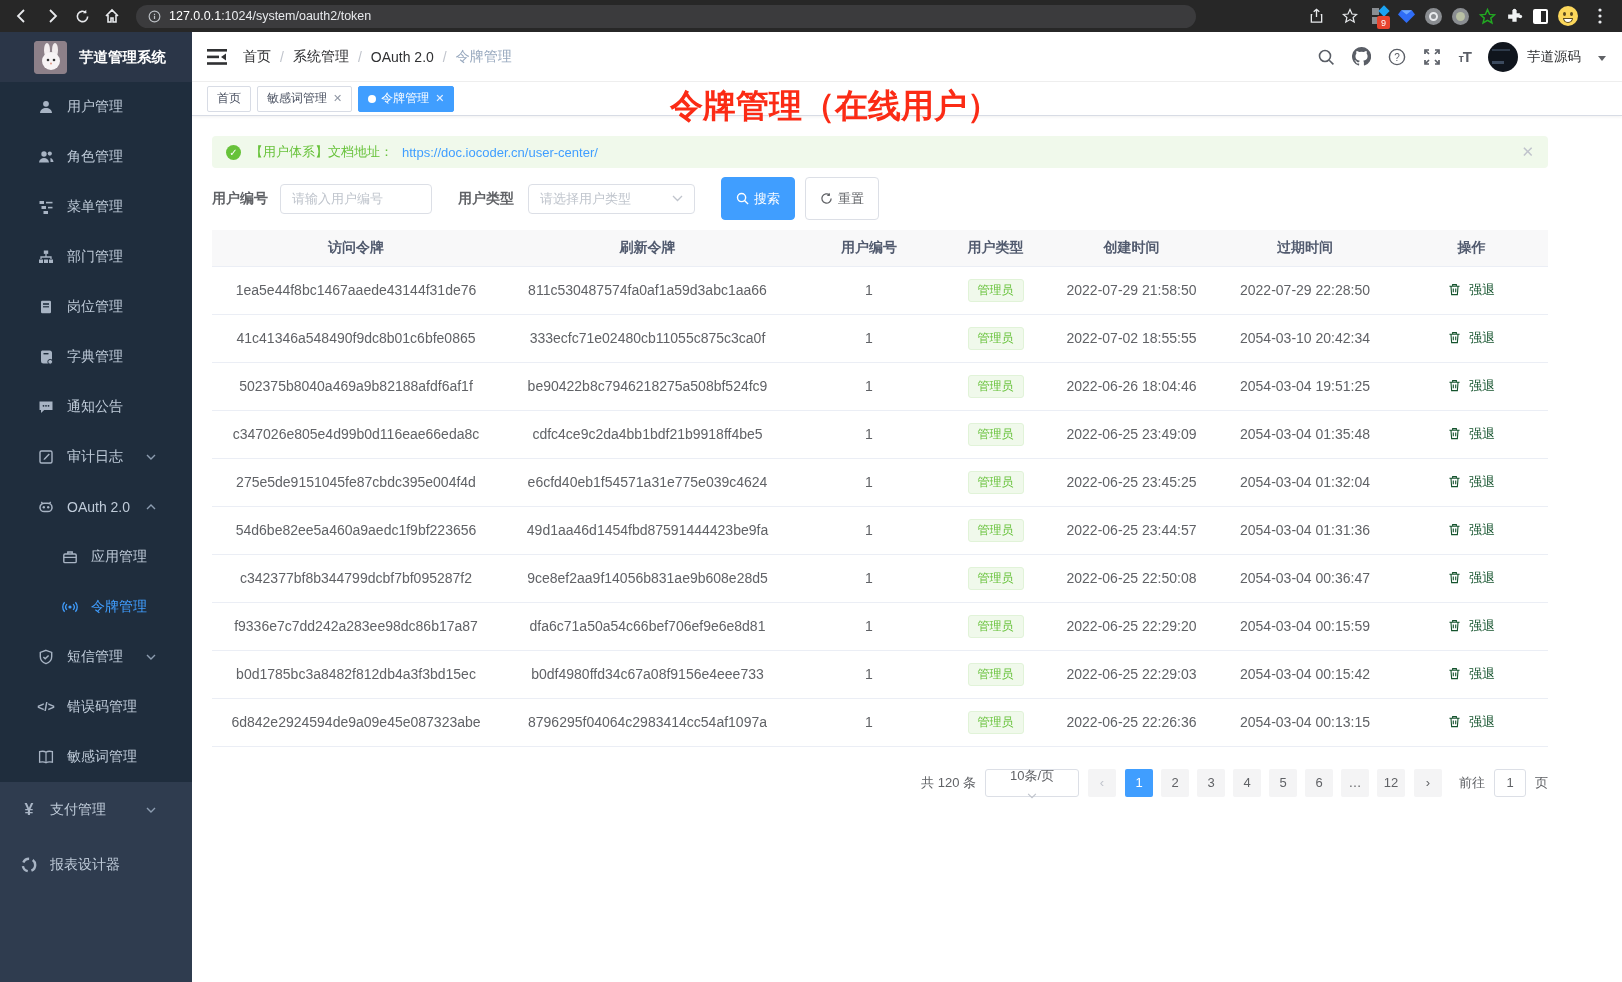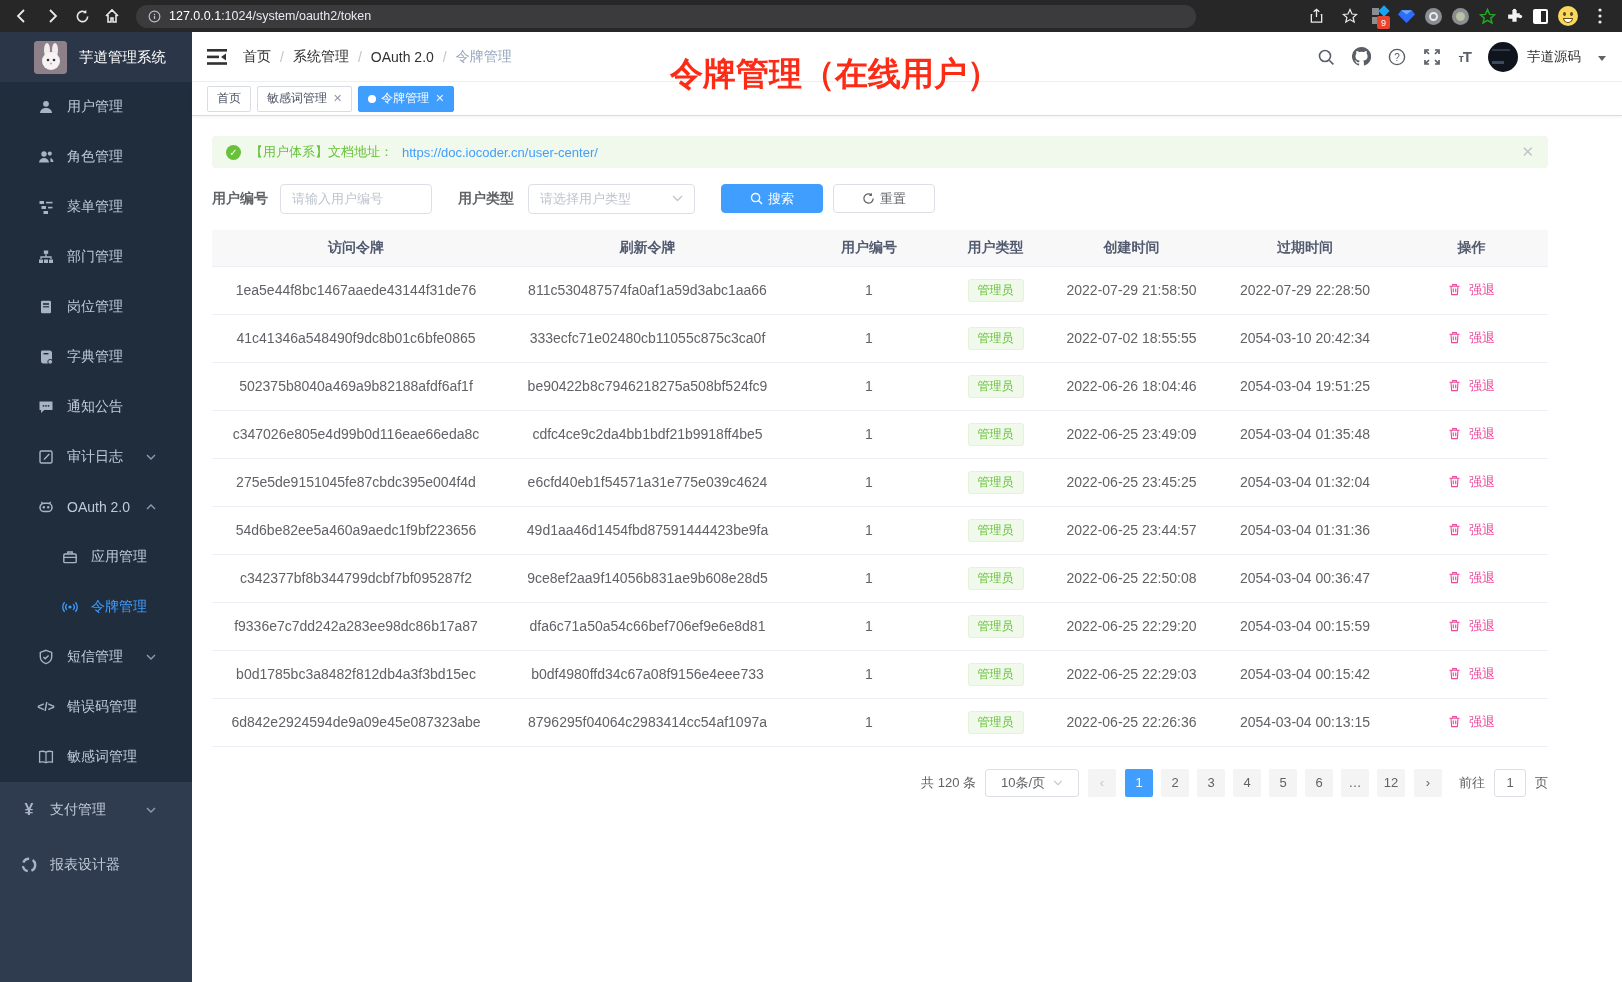--- a/index.html
+++ b/index.html
@@ -32,7 +32,7 @@
   .app { display:flex; height:950px; }
   .sidebar { width:192px; background:#2f3c4f; display:flex; flex-direction:column; flex-shrink:0; }
   .logo-row { height:50px; background:#2b3648; display:flex; align-items:center; padding-left:34px; gap:12px; flex-shrink:0; }
-  .logo-row .brand { color:#fff; font-size:14.5px; font-weight:400; }
+  .logo-row .brand { color:#fff; font-size:14.5px; font-weight:700; }
   .rabbit { width:33px; height:33px; border-radius:4px; background:linear-gradient(135deg,#8d7f86,#5d5560); }
   .menu-upper { background:#1f2d3d; }
   .menu-item { height:50px; display:flex; align-items:center; padding-left:38px; color:#bfcbd9; font-size:14px; cursor:pointer; position:relative; }

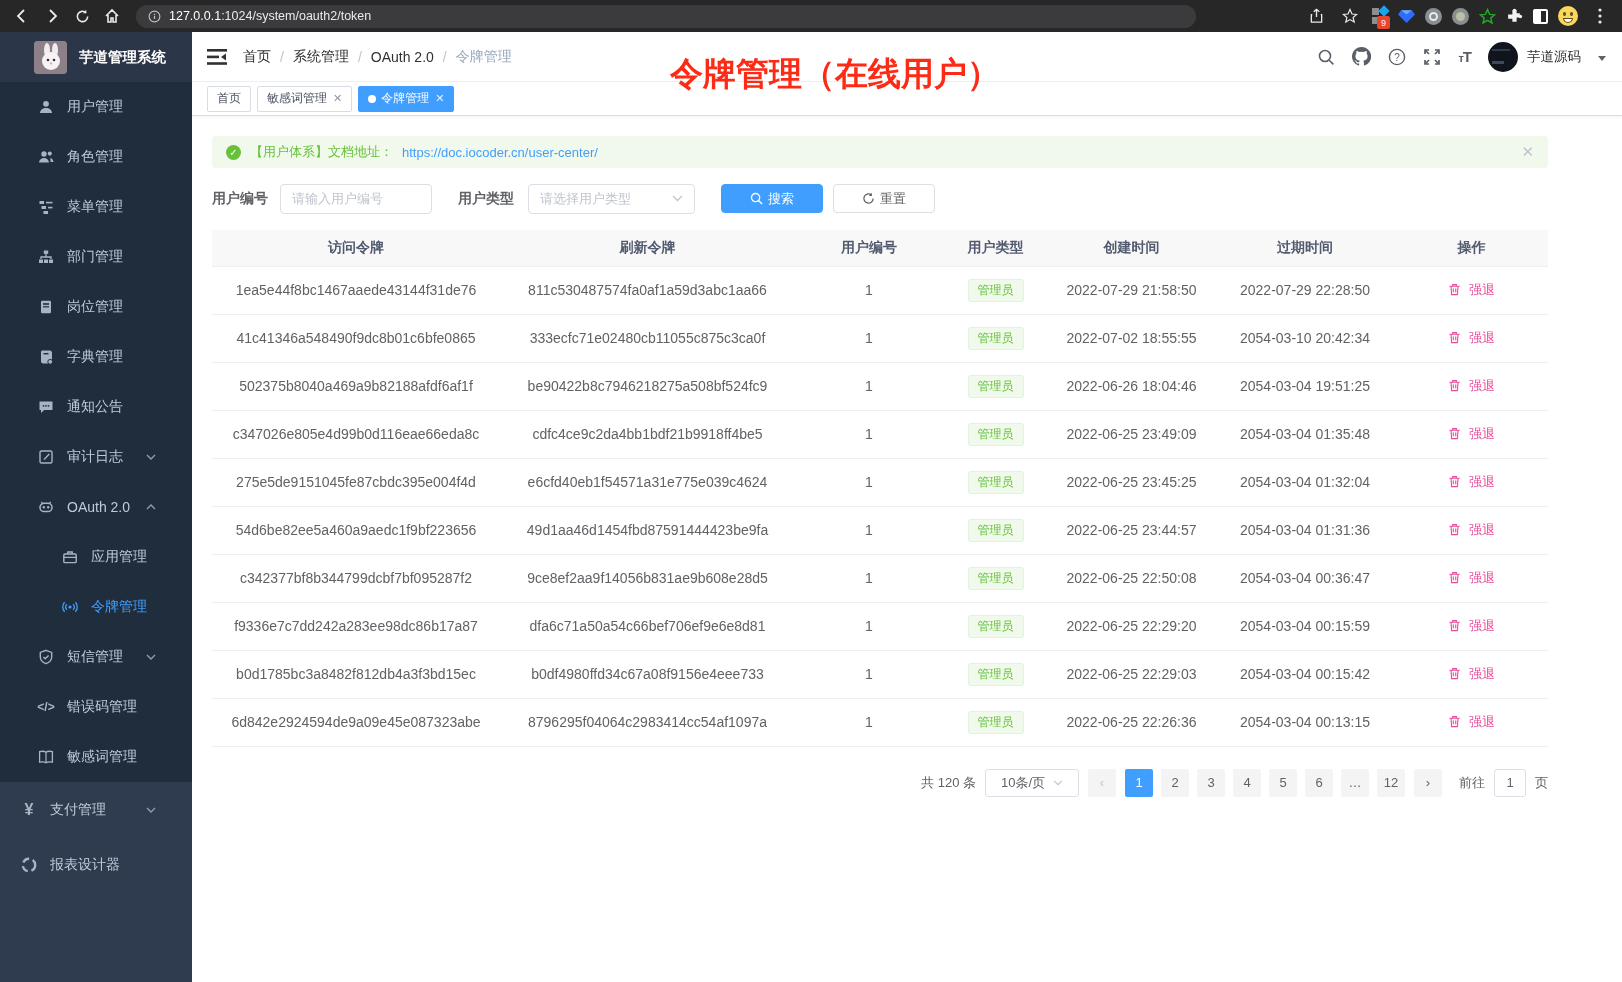--- a/index.html
+++ b/index.html
@@ -69,7 +69,7 @@
   .tab.active .dot { display:inline-block; }
   .tab.active .x { color:#e8f1ff; }
 
-  .annotation { position:absolute; left:478px; top:20px; font-size:33px; font-weight:700; color:#fb2b15; z-index:5; white-space:nowrap; }
+  .annotation { position:absolute; left:478px; top:52px; font-size:33px; font-weight:700; color:#fb2b15; z-index:5; white-space:nowrap; }
 
   
   .content { padding:20px 0 0 20px; }

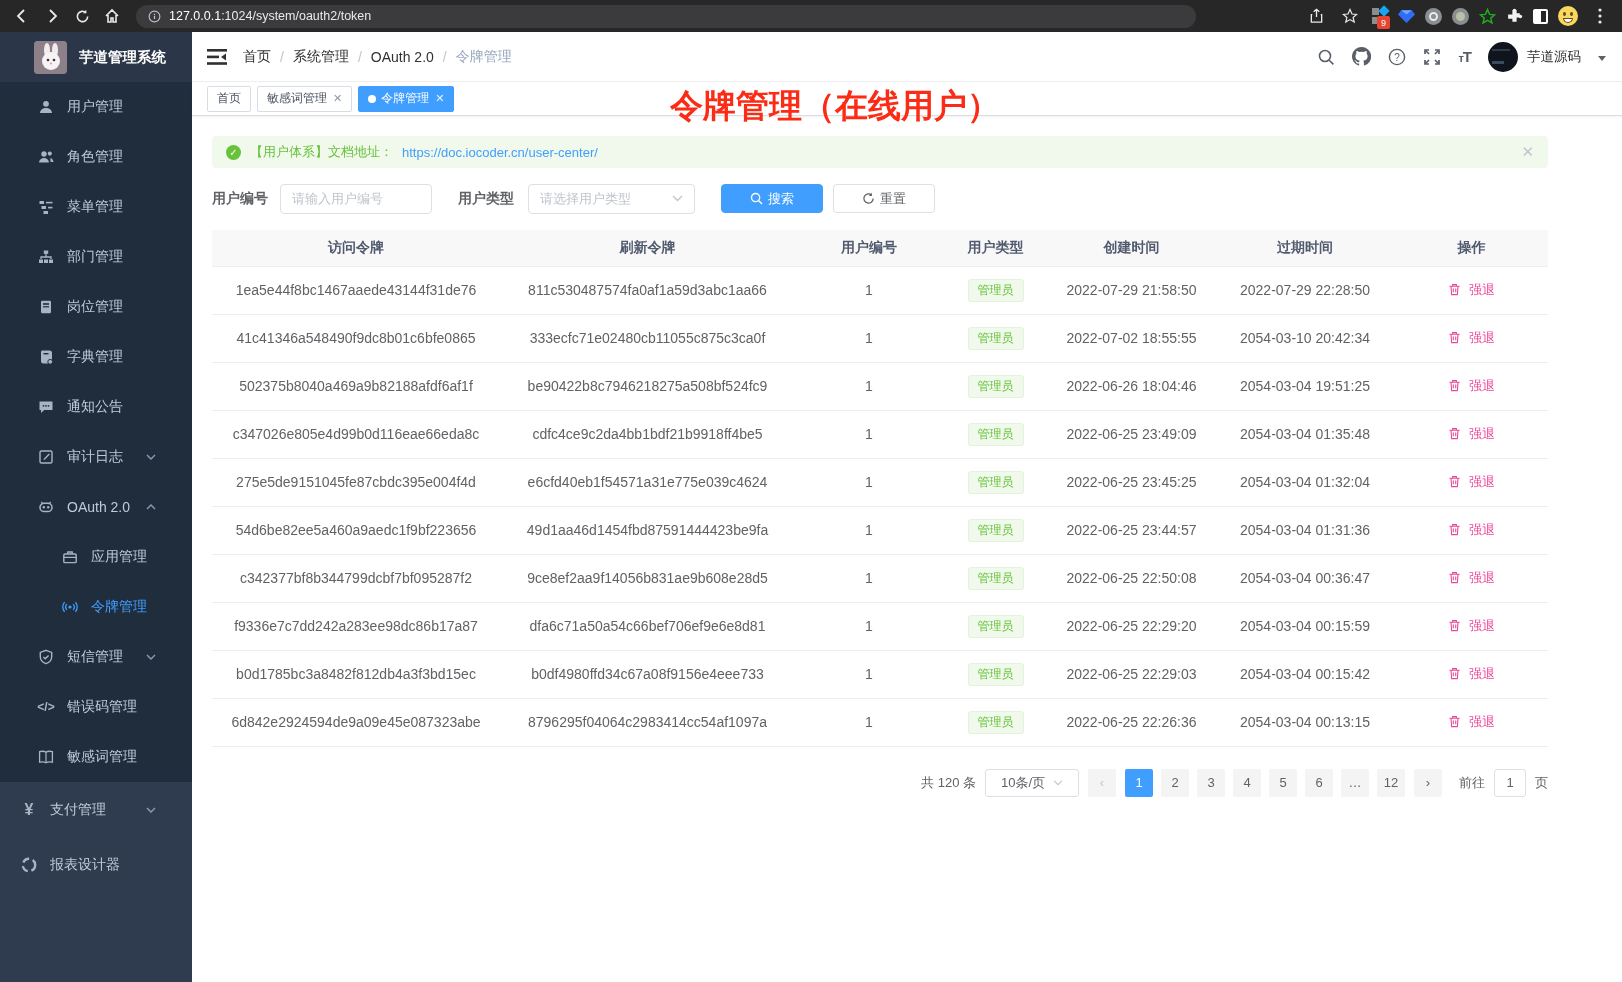--- a/index.html
+++ b/index.html
@@ -86,7 +86,7 @@
   .fselect { width:167px; height:30px; border:1px solid #dcdfe6; border-radius:4px; padding:0 11px; font-size:13px; color:#bfc4cc; display:flex; align-items:center; justify-content:space-between; margin-left:2px; }
   .fselect .chev { color:#c0c4cc; }
   .gap { width:6px; }
-  .btn { height:29px; border-radius:4px; font-size:13px; display:inline-flex; align-items:center; justify-content:flex-end; gap:5px; padding:0 28px; cursor:pointer; border:1px solid #dcdfe6; background:#fff; color:#606266; }
+  .btn { height:43px; border-radius:4px; font-size:13px; display:inline-flex; align-items:center; justify-content:flex-end; gap:5px; padding:0 14px; cursor:pointer; border:1px solid #dcdfe6; background:#fff; color:#606266; }
   .btn.primary { background:#409eff; border-color:#409eff; color:#fff; }
 
   

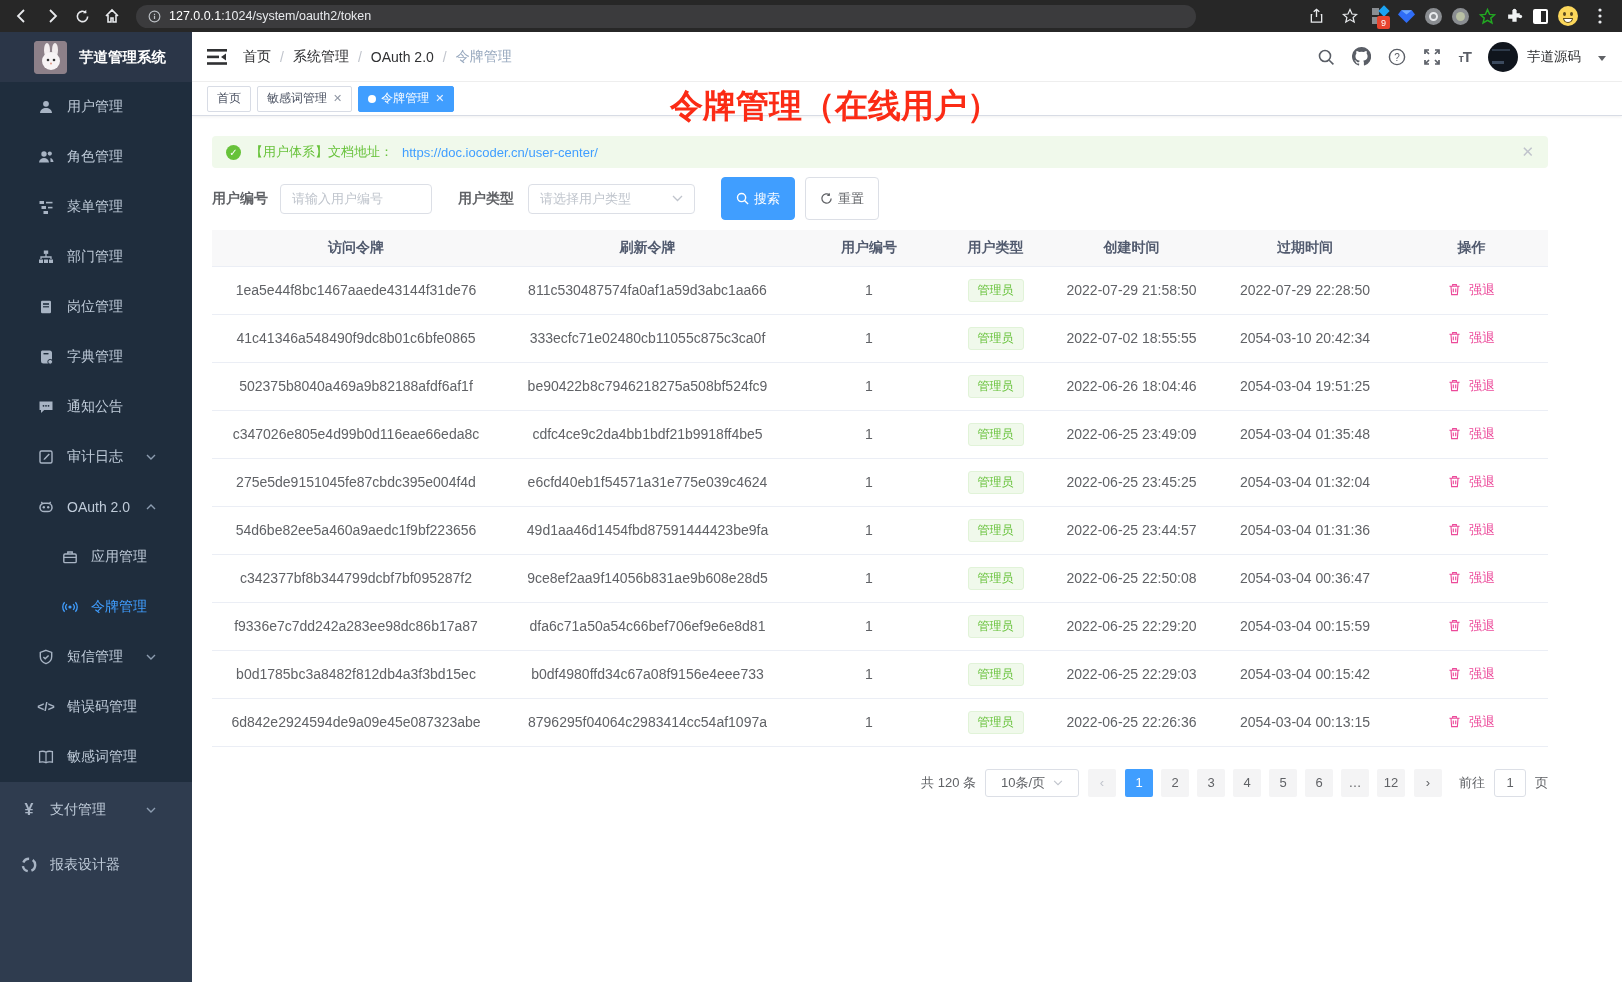--- a/index.html
+++ b/index.html
@@ -94,7 +94,7 @@
   th { height:36px; background:#f8f8f9; font-size:14px; font-weight:700; color:#515a6e; border-bottom:1px solid #ebeef5; }
   td { height:48px; font-size:14px; color:#606266; text-align:center; border-bottom:1px solid #ebeef5; overflow:hidden; white-space:nowrap; }
   .tag { display:inline-block; padding:2px 9px; font-size:12px; color:#67c23a; background:#f0f9eb; border:1px solid #e1f3d8; border-radius:3px; }
-  .kick { color:#ec4899; font-size:13px; display:inline-flex; align-items:center; gap:8px; cursor:pointer; }
+  .kick { color:#14532d; font-size:13px; display:inline-flex; align-items:center; gap:8px; cursor:pointer; }
 
   
   .pager { margin-top:22px; width:1336px; display:flex; align-items:center; justify-content:flex-end; gap:9px; font-size:13px; color:#606266; }

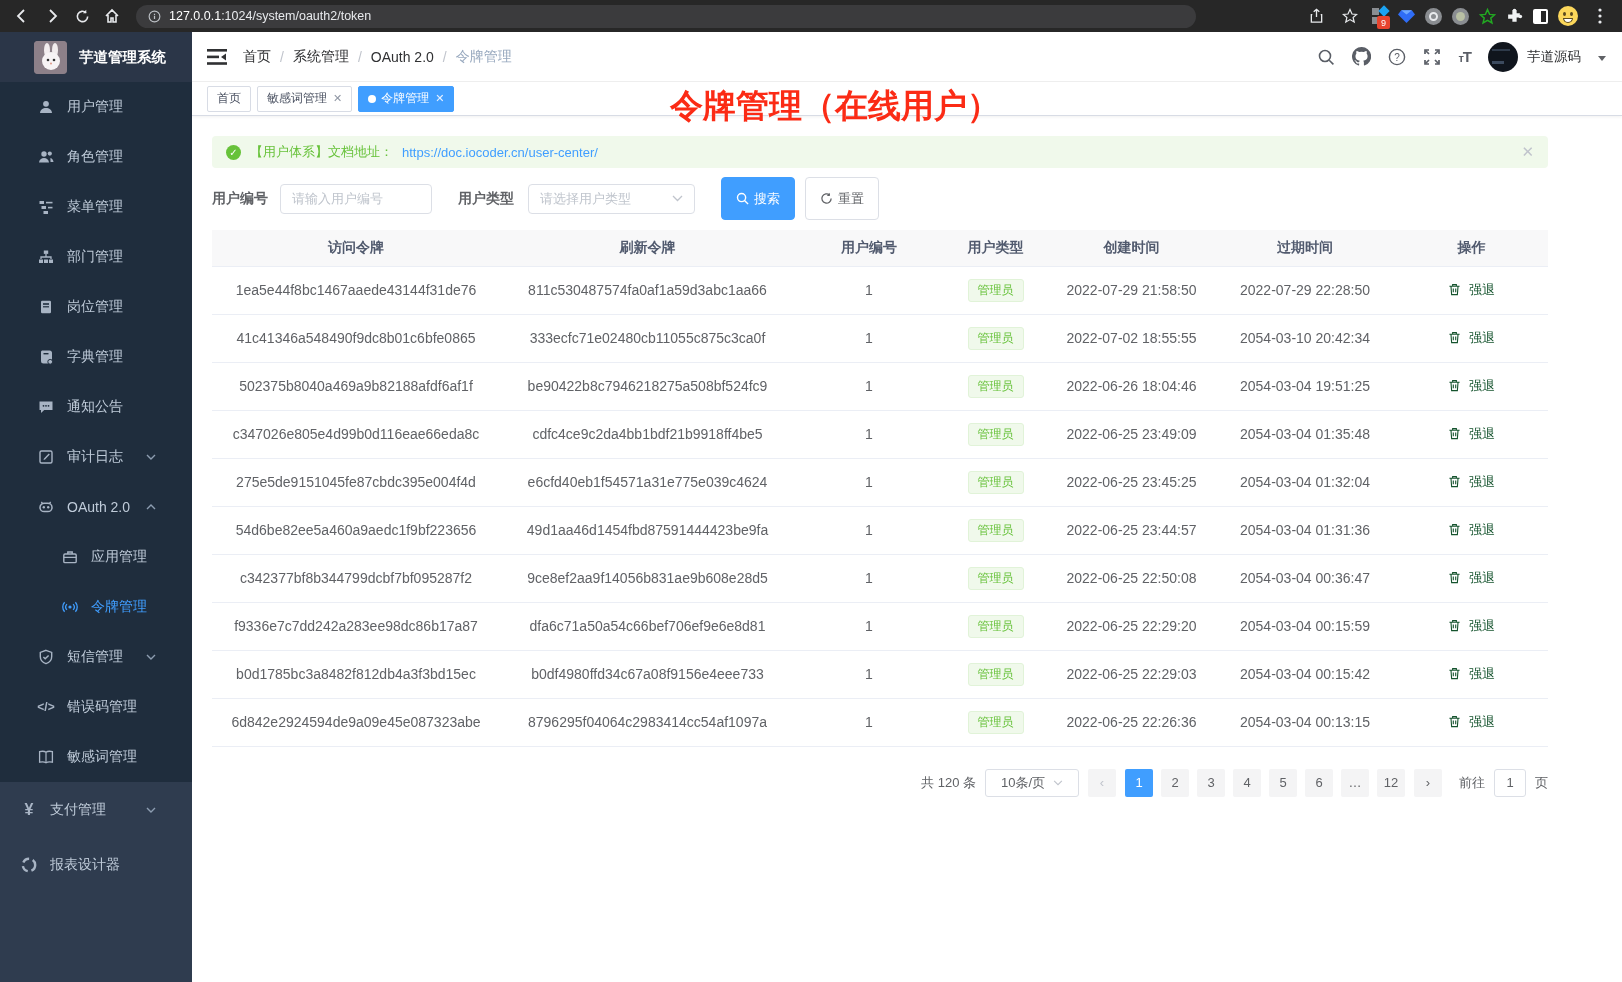--- a/index.html
+++ b/index.html
@@ -98,7 +98,7 @@
 
   
   .pager { margin-top:22px; width:1336px; display:flex; align-items:center; justify-content:flex-end; gap:9px; font-size:13px; color:#606266; }
-  .psize { width:94px; height:28px; border:1px solid #dcdfe6; border-radius:3px; display:flex; align-items:center; justify-content:center; gap:8px; color:#606266; }
+  .psize { width:94px; height:28px; border:1px solid #dcdfe6; border-radius:3px; display:flex; align-items:center; justify-content:center; gap:8px; color:#606266;flex-direction:column; }
   .psize .chev { color:#c0c4cc; }
   .pbtn { min-width:28px; height:28px; border-radius:2px; background:#f4f4f5; color:#606266; display:flex; align-items:center; justify-content:center; font-size:13px; cursor:pointer; }
   .pbtn.active { background:#409eff; color:#fff; }

